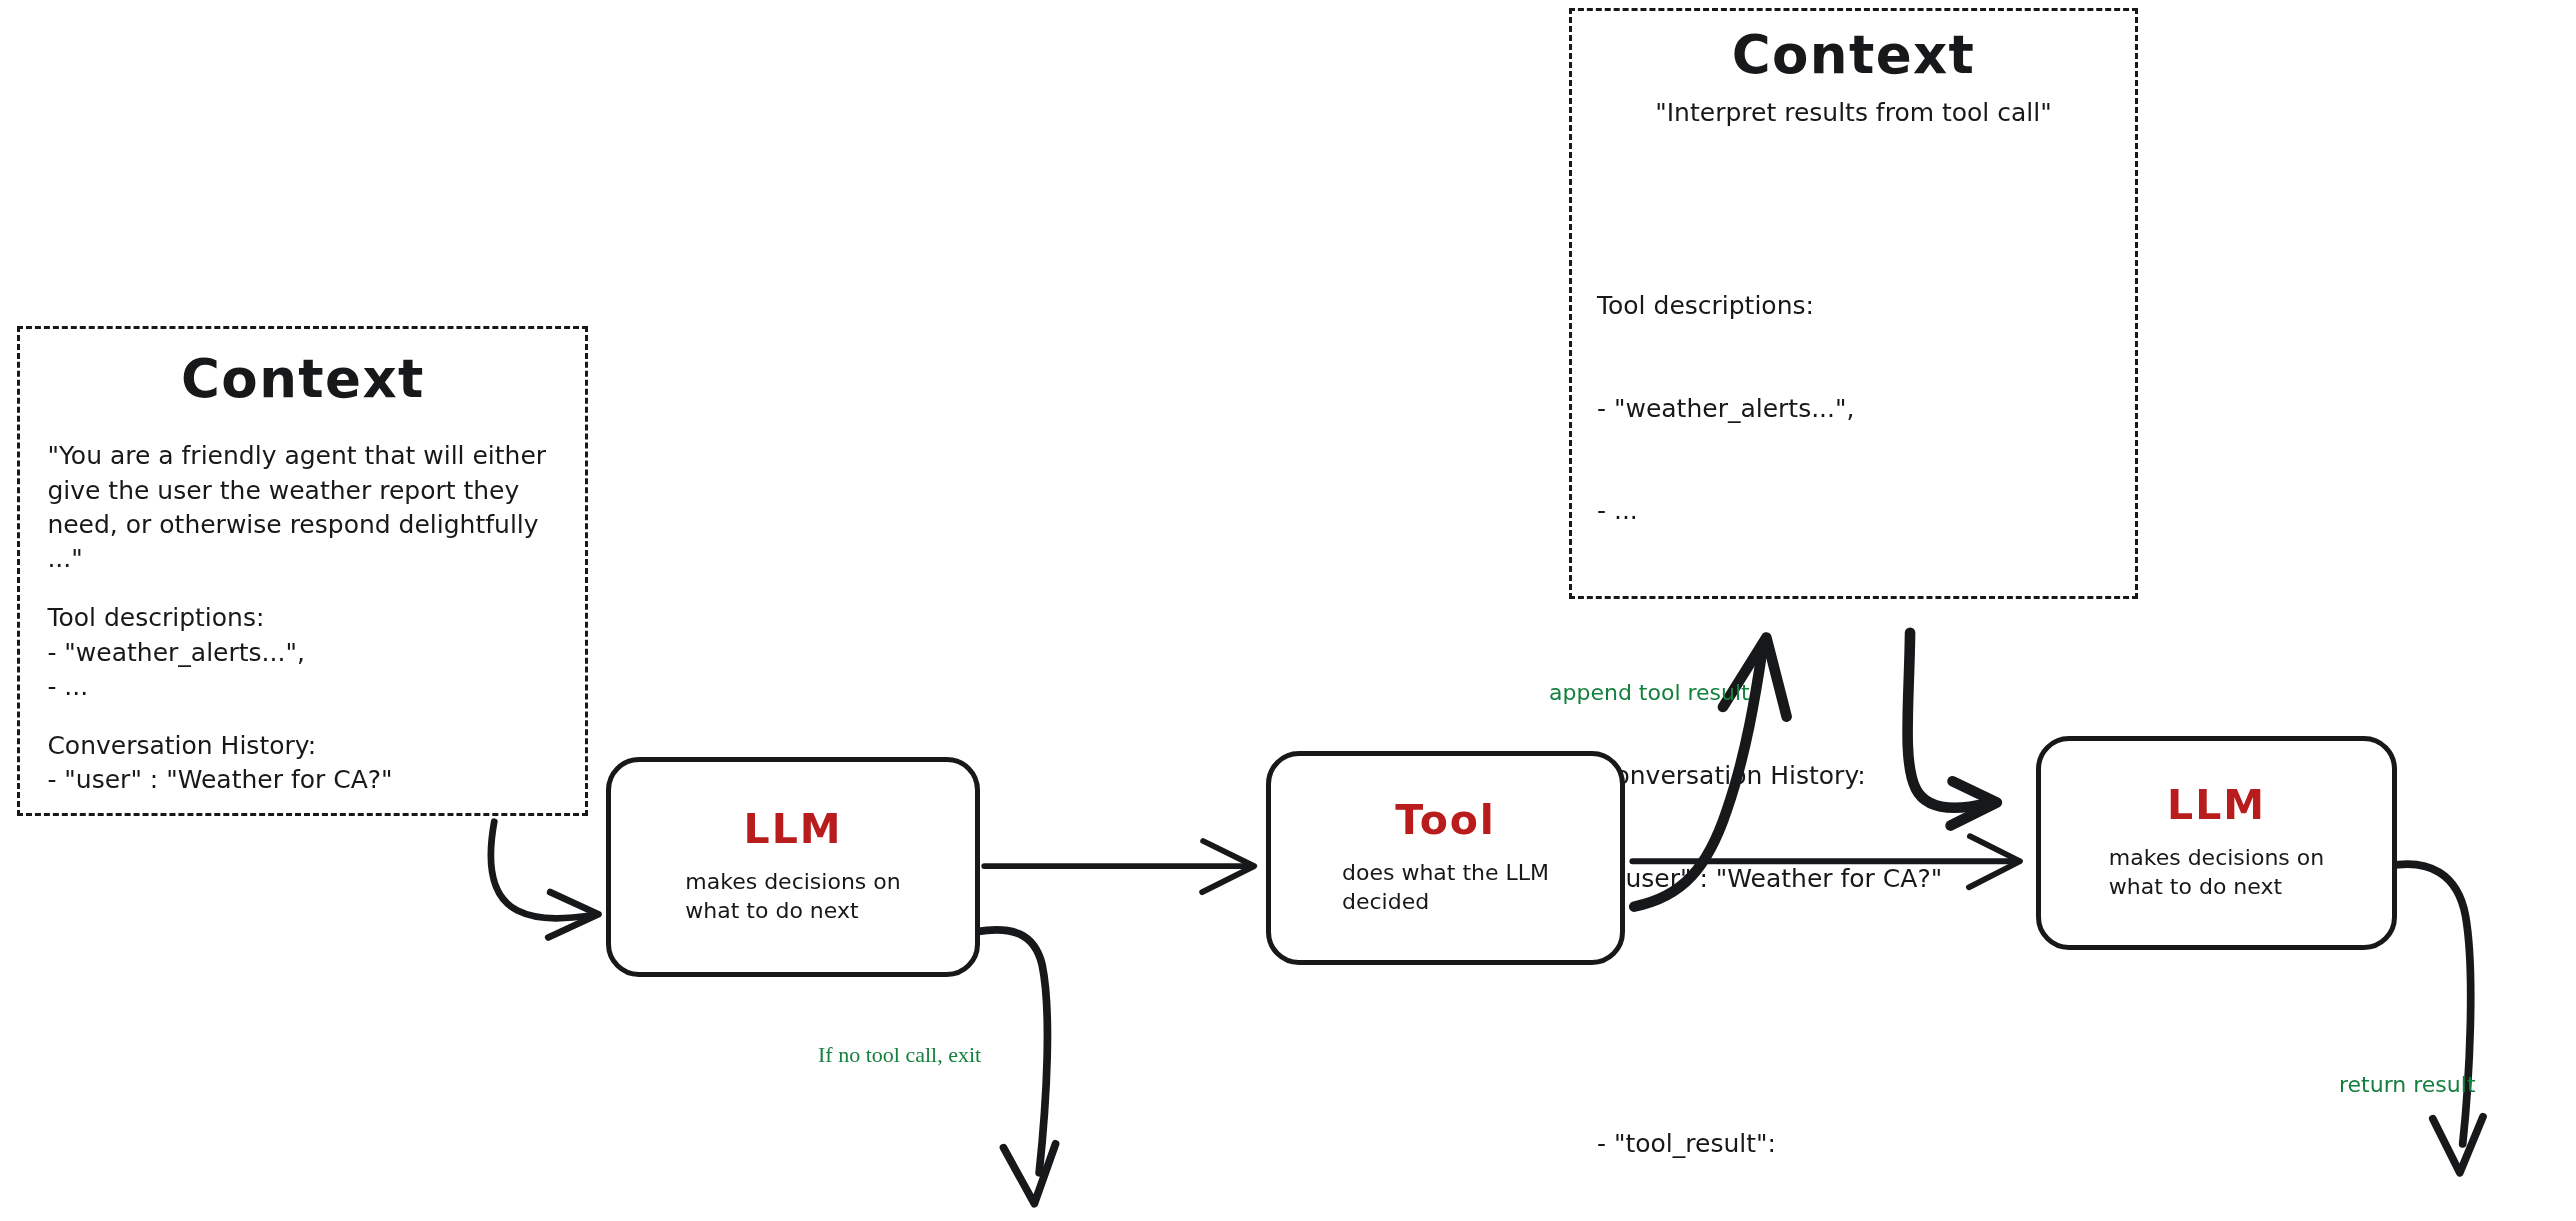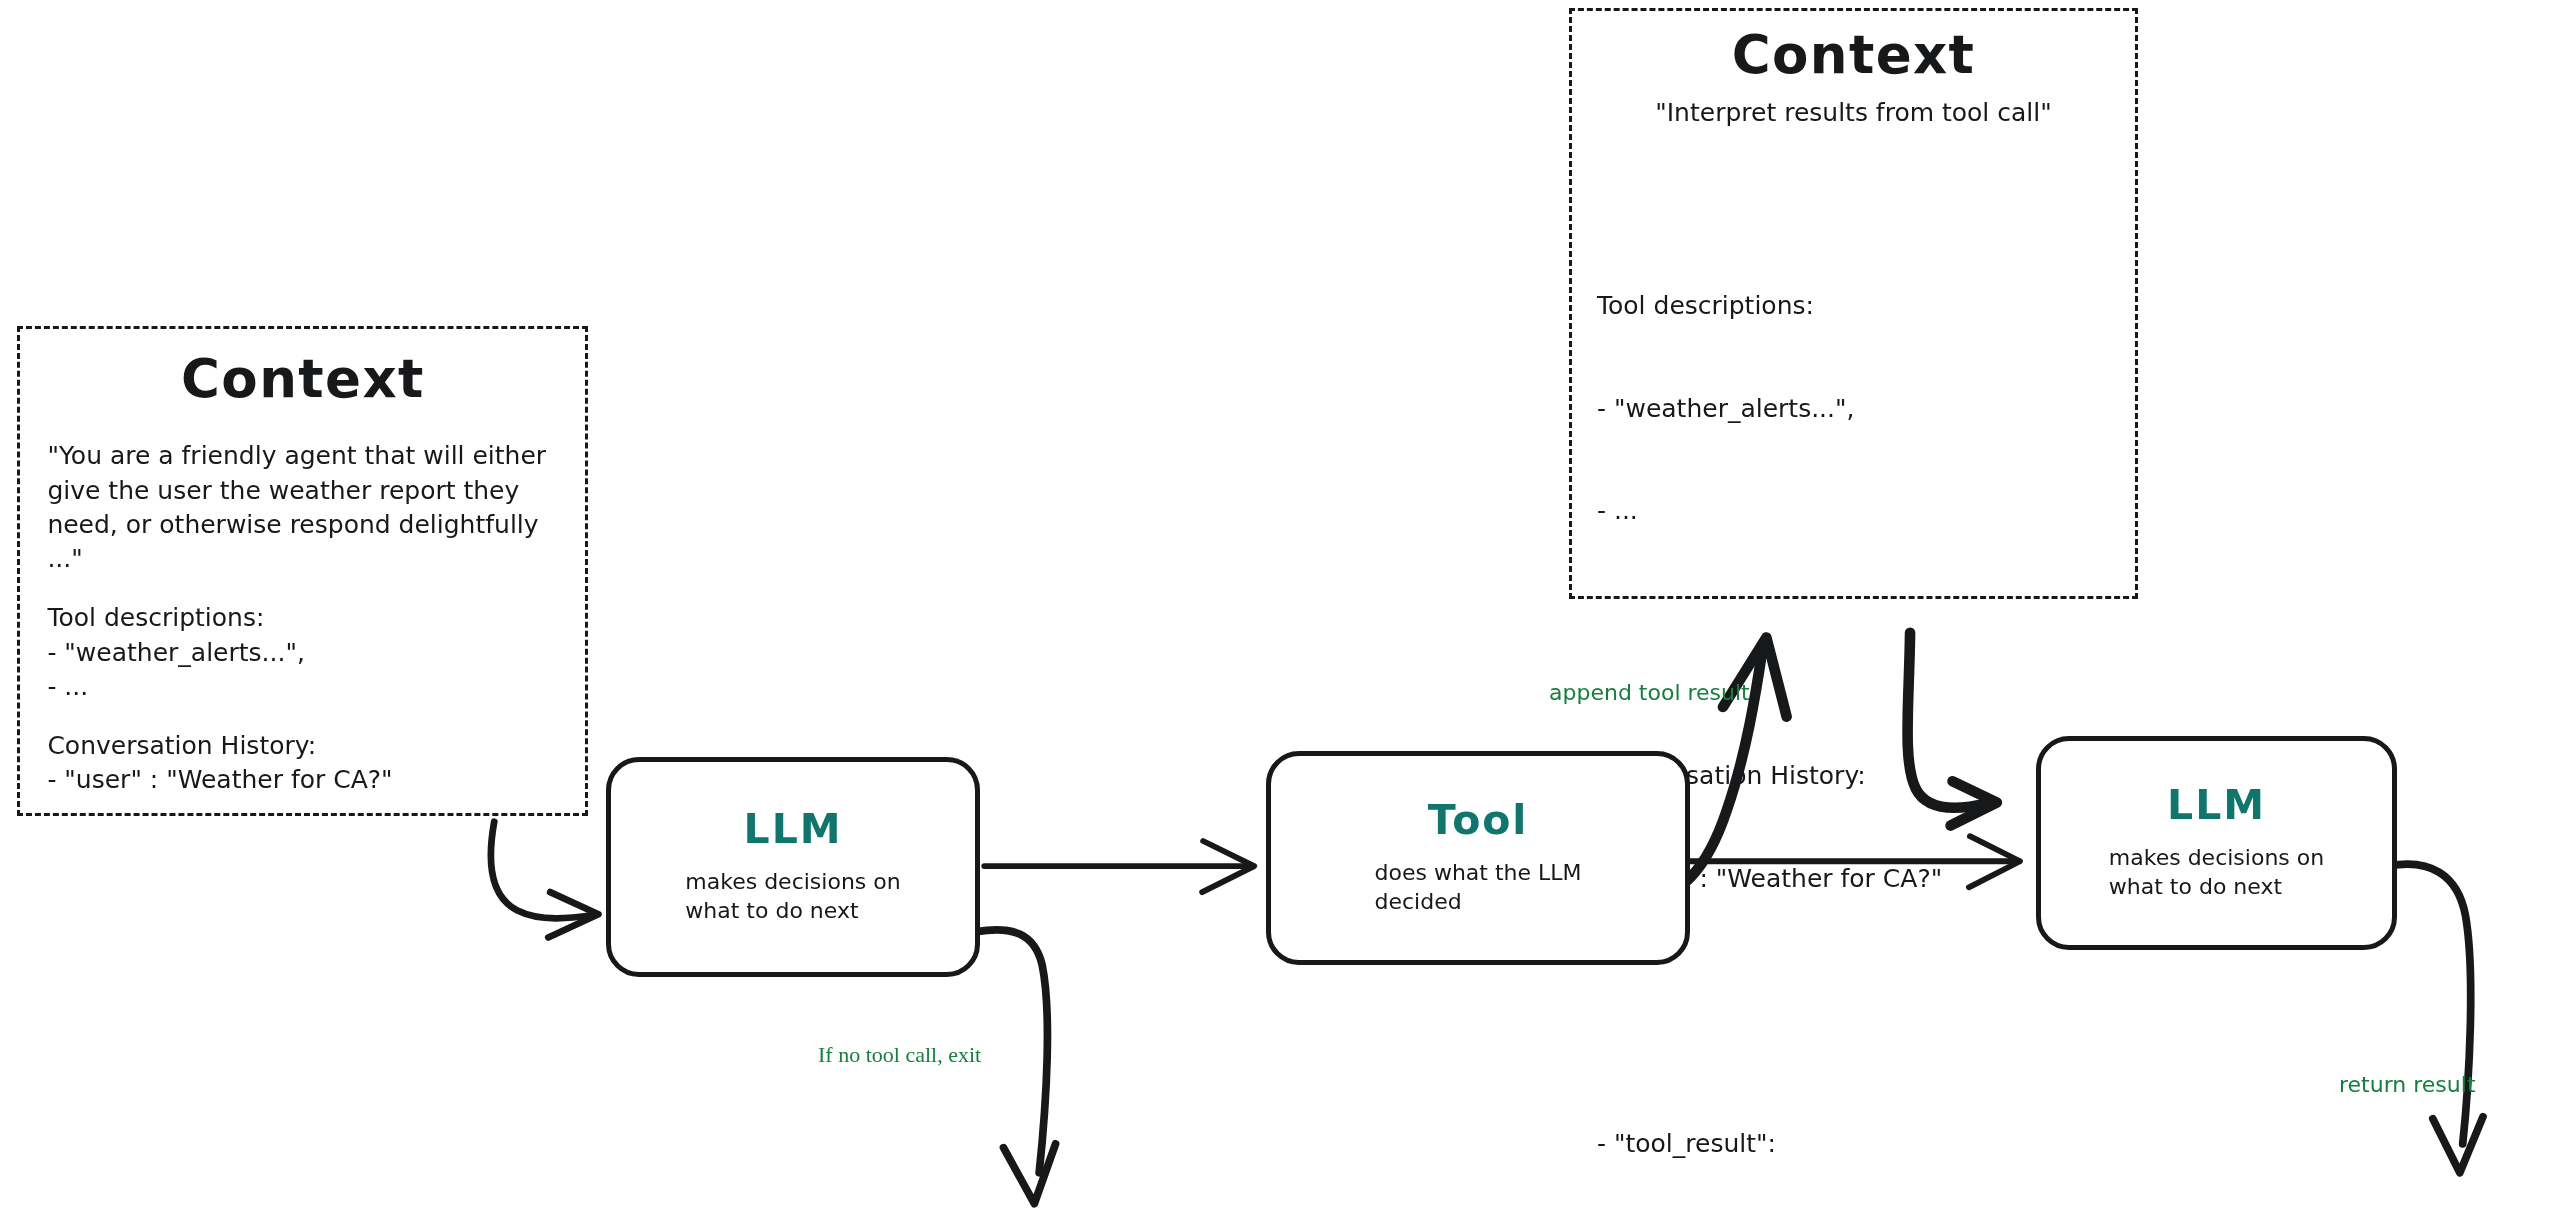--- a/index.html
+++ b/index.html
@@ -99,7 +99,7 @@
     font-size: 41px;
     font-weight: 600;
     letter-spacing: 1.9px;
-    color: #0f766e;
+    color: #b91c1c;
     margin: 0 0 17.4px 0;
     line-height: 1;
   }

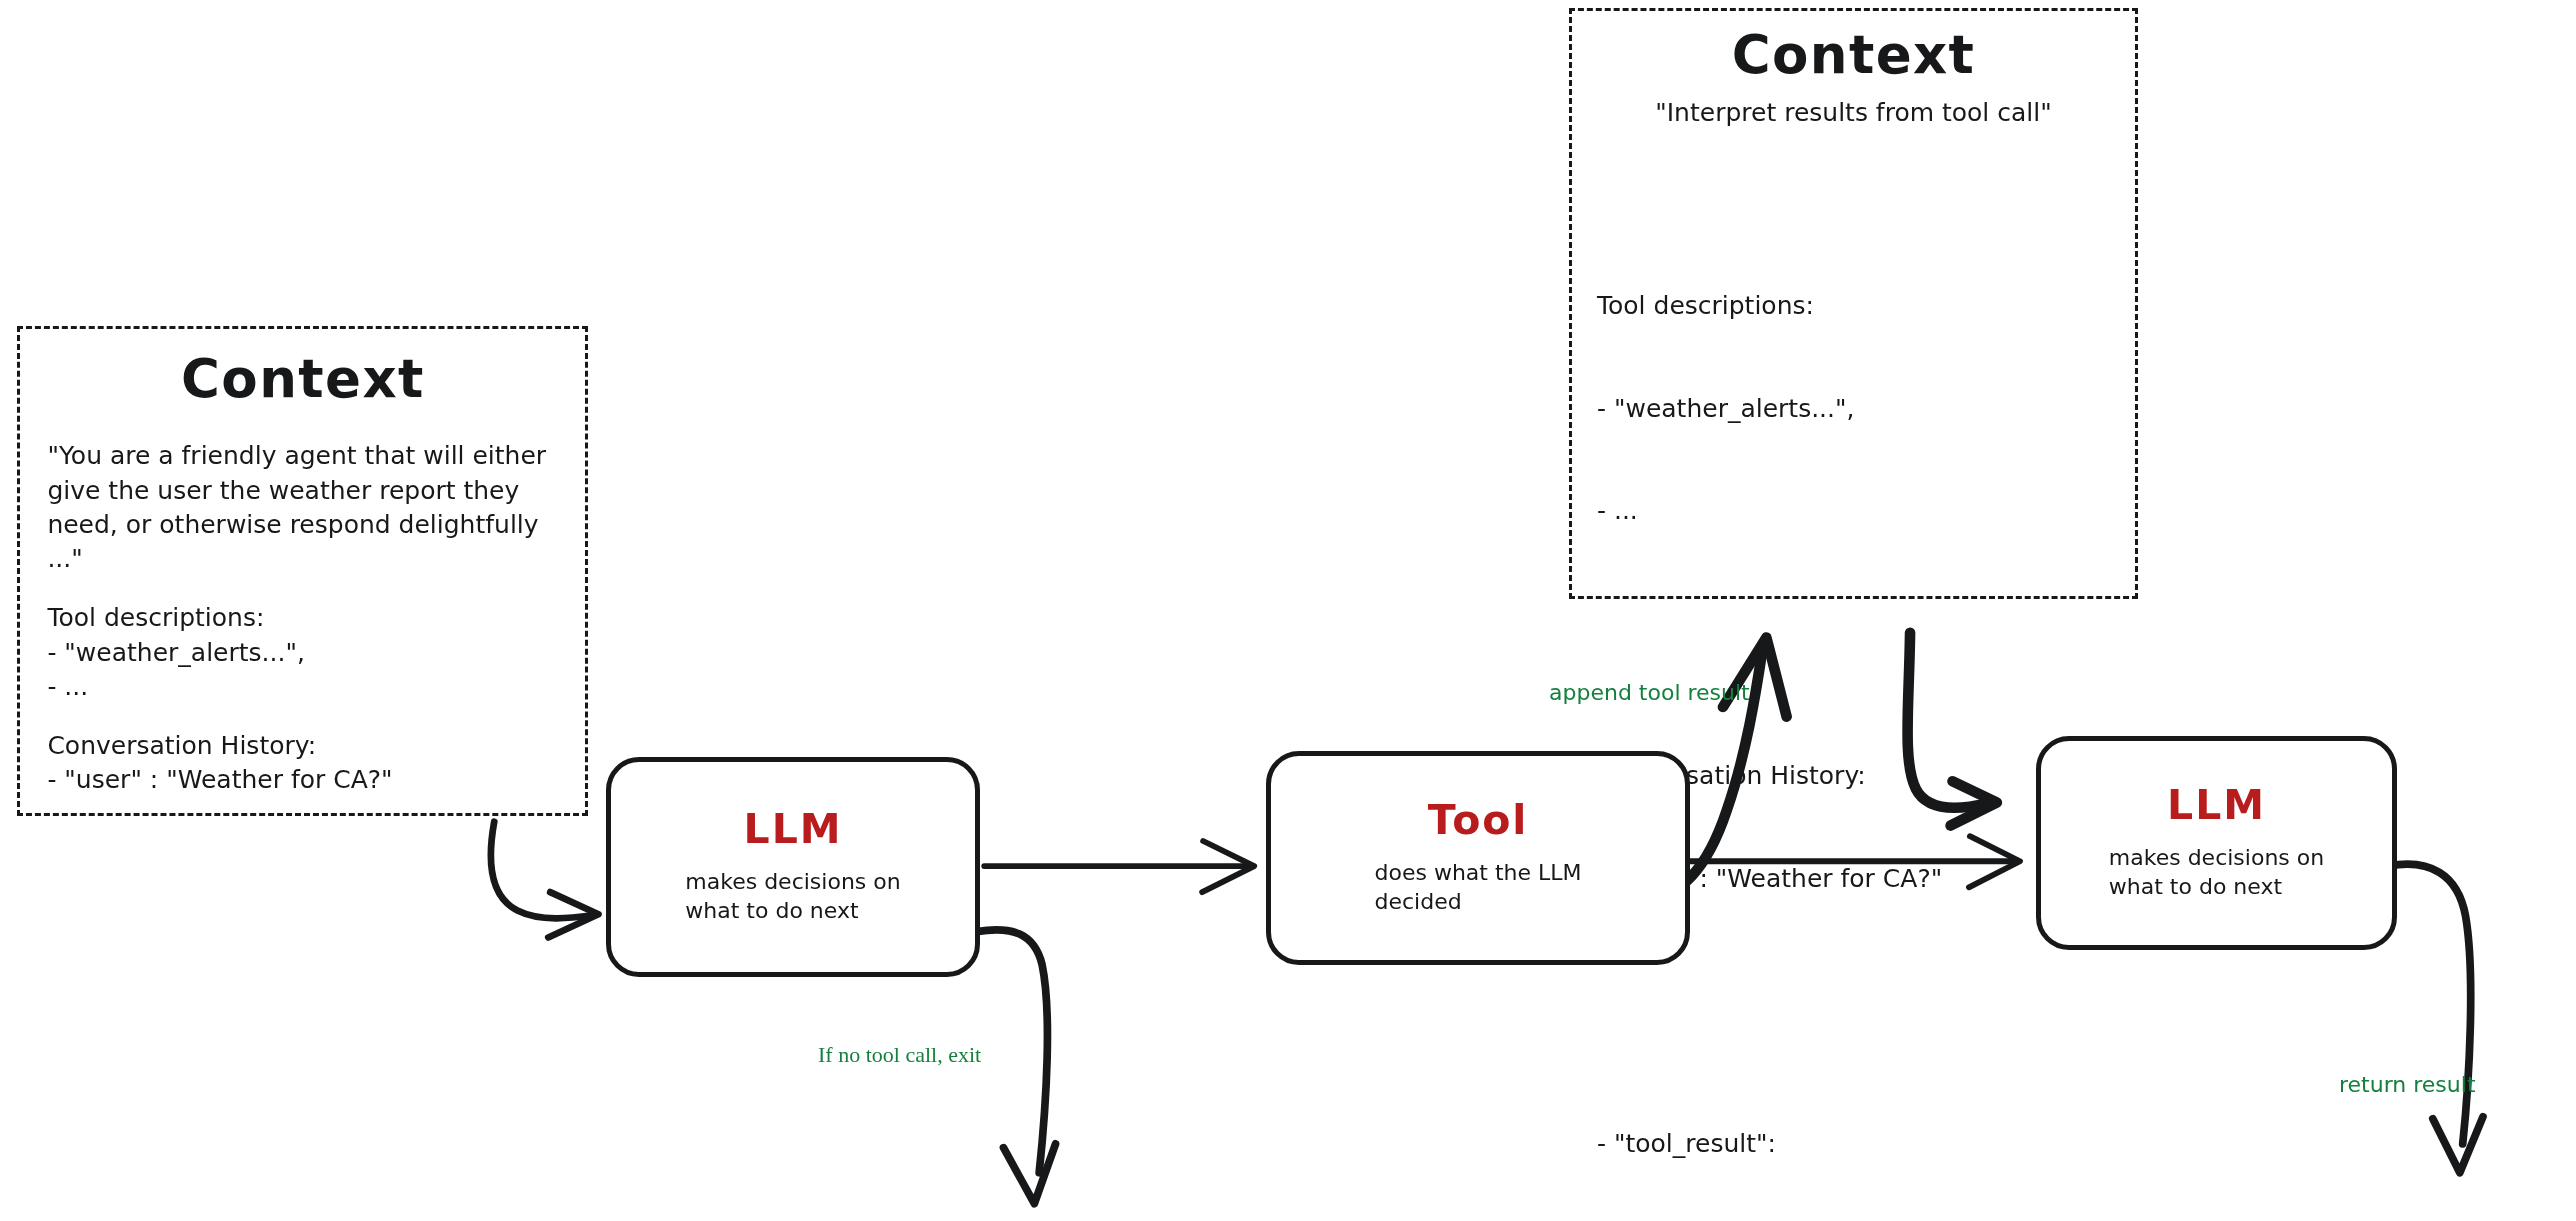--- a/index.html
+++ b/index.html
@@ -112,7 +112,7 @@
     white-space: pre-line;
   }
   #node-llm1 { left: 606px;  top: 757px;  width: 374px; height: 220px; }
-  #node-tool { left: 1266px; top: 751px;  width: 424px; height: 214px; }
+  #node-tool { left: 1266px; top: 751px;  width: 359px; height: 214px; }
   #node-llm2 { left: 2036px; top: 736px;  width: 361px; height: 214px; }
 
   

